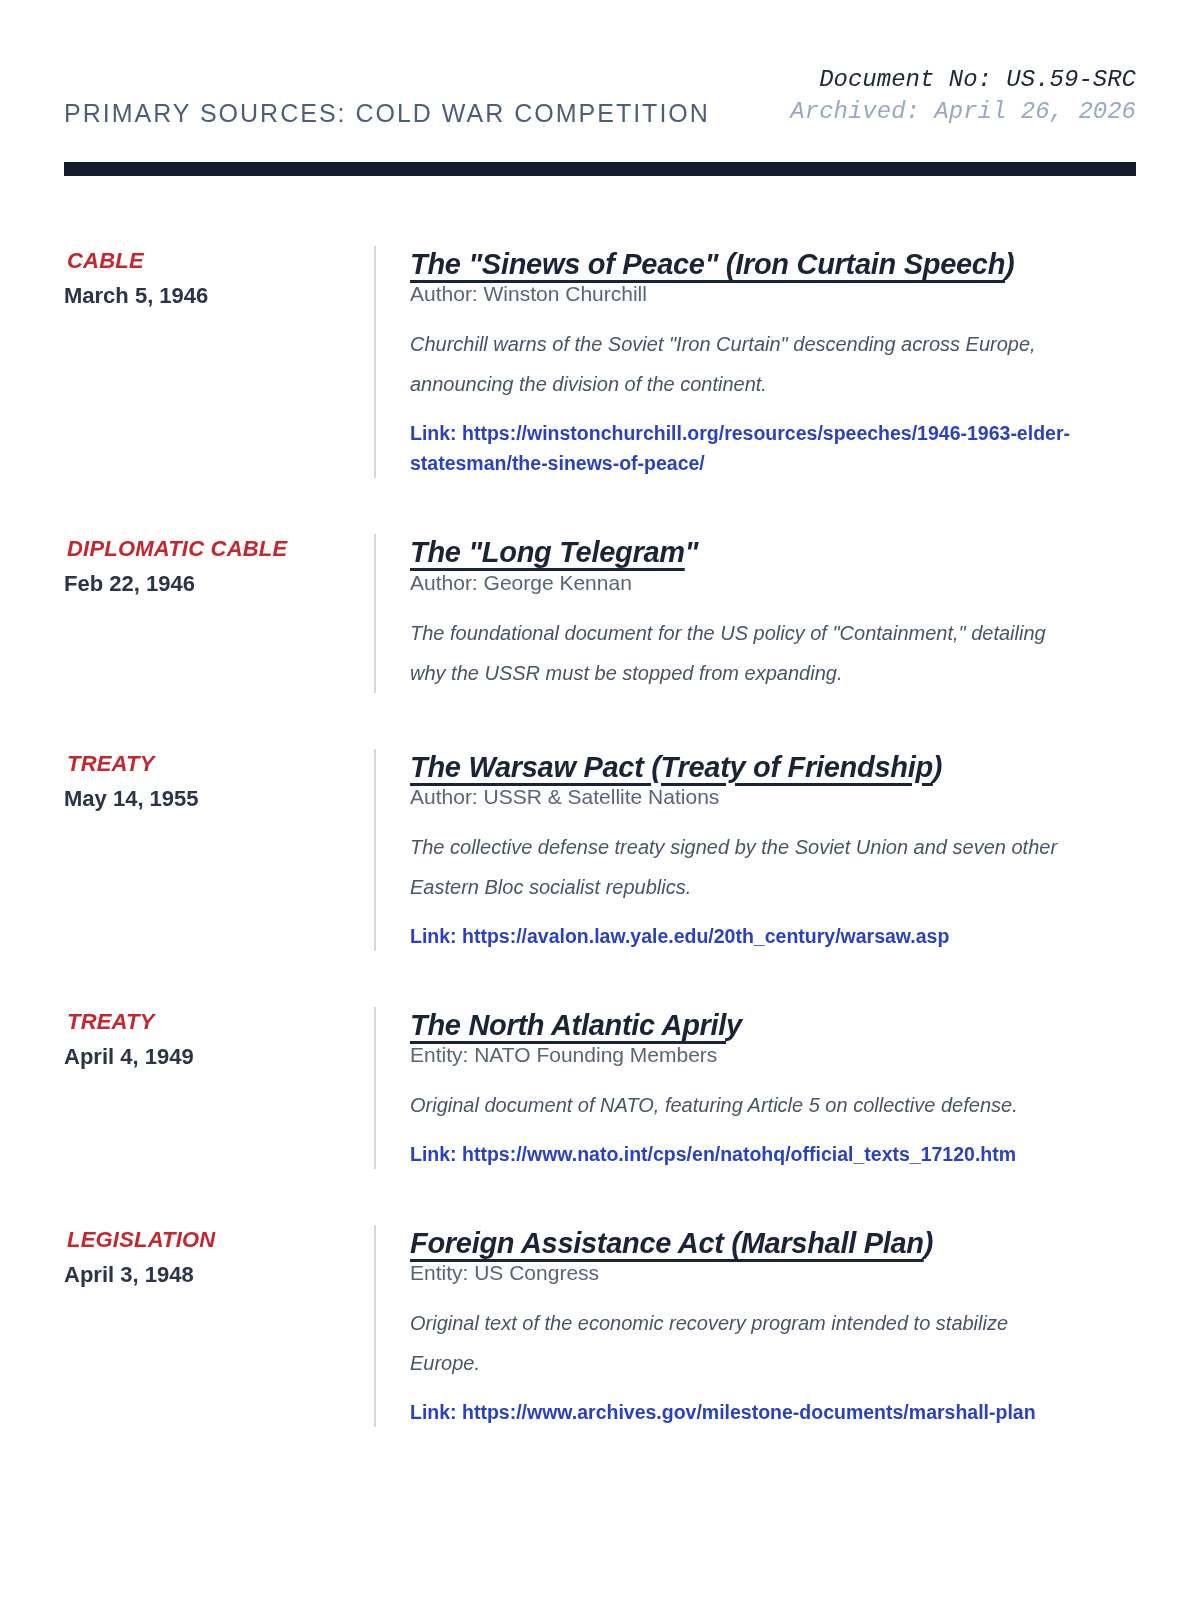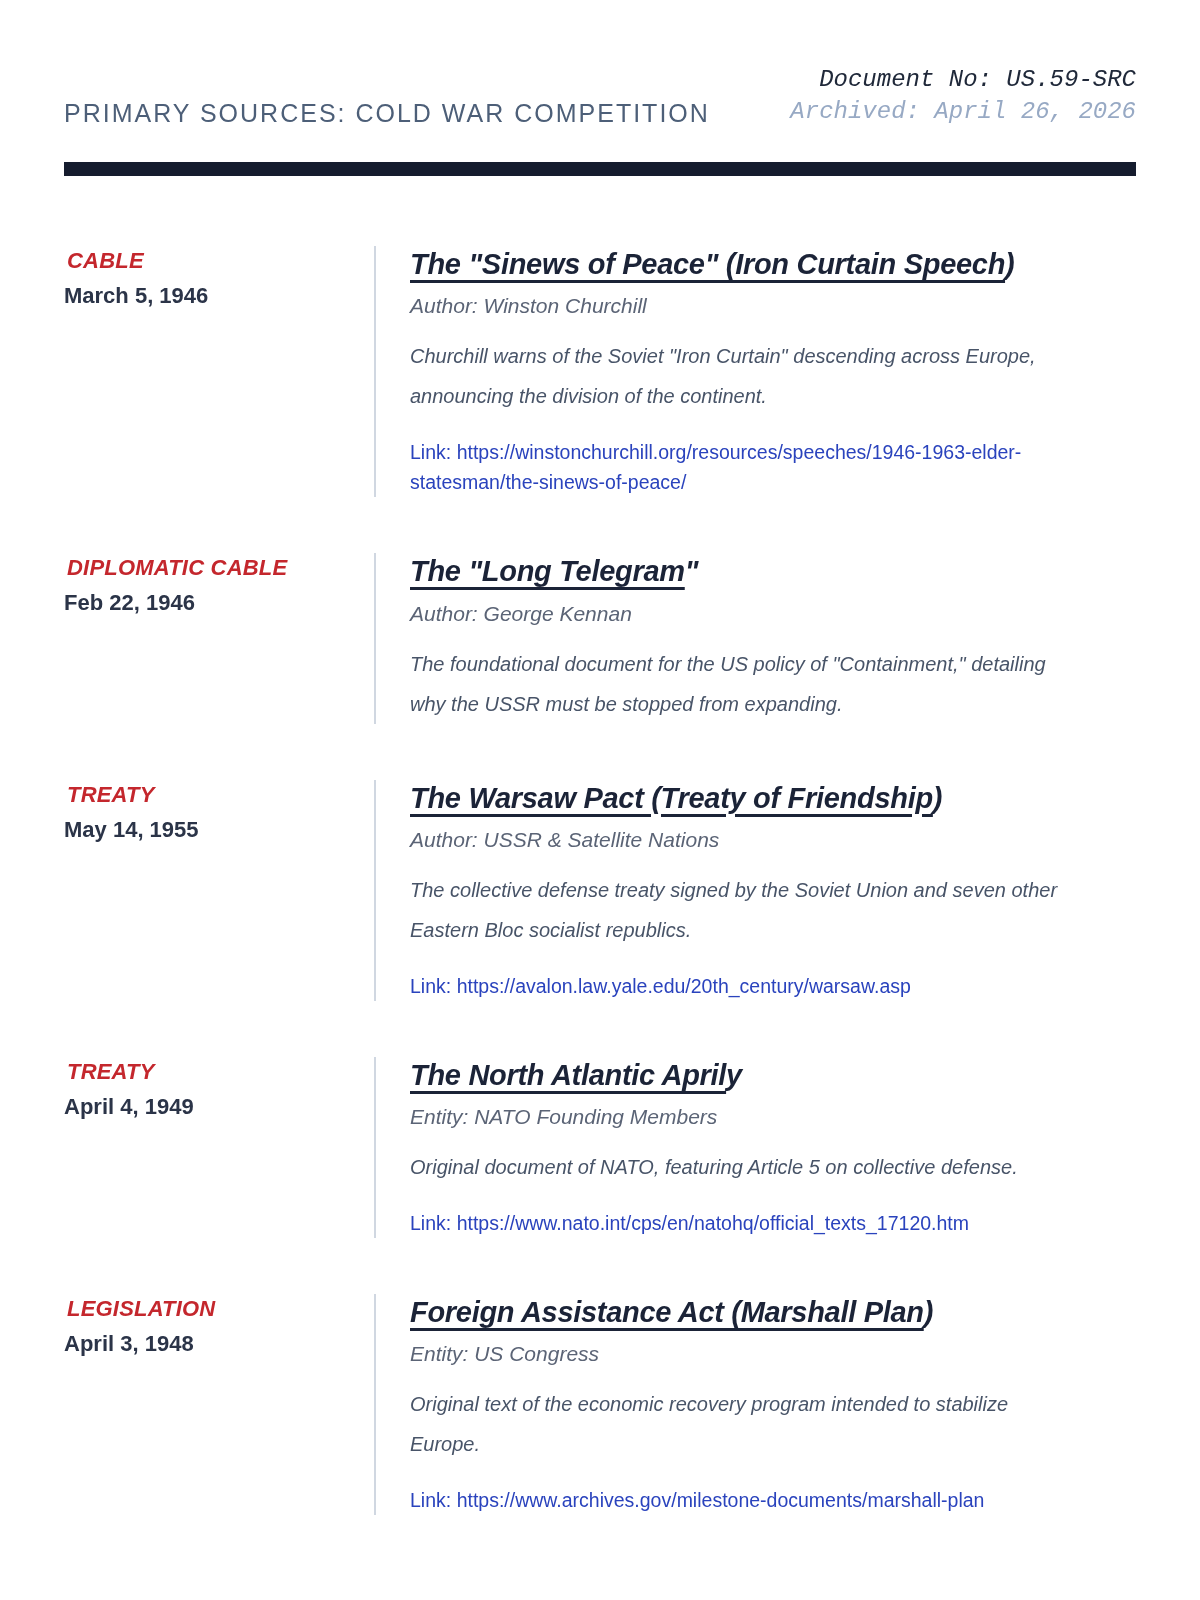--- a/index.html
+++ b/index.html
@@ -87,8 +87,8 @@
     text-underline-offset:6px;
   }
   .entry-byline{
-    margin-top:12px;
-    font-size:21px;font-style:italic;
+    margin-top:0;
+    font-size:21px;
     color:var(--byline-gray);
   }
   .entry-desc{

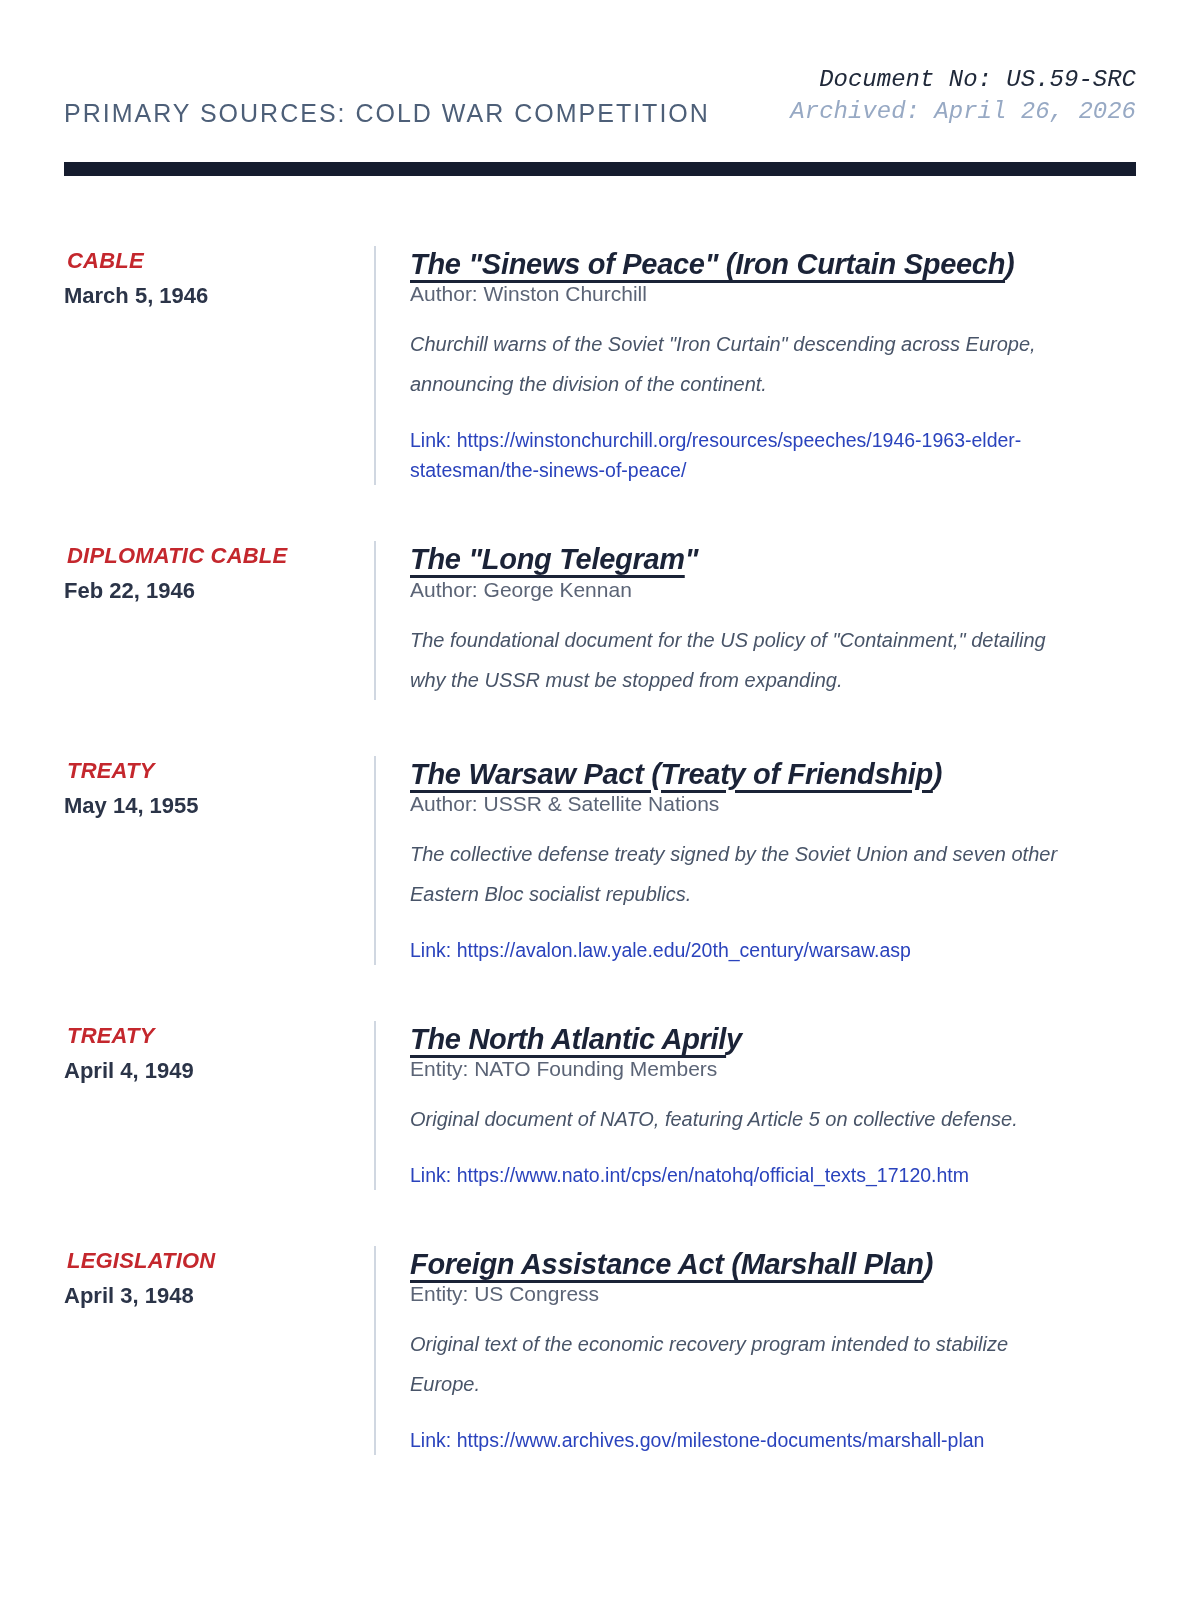--- a/index.html
+++ b/index.html
@@ -98,8 +98,8 @@
     font-style:italic;
   }
   .entry-link{
-    margin-top:21px;
-    font-size:19.5px;font-weight:400;line-height:30px;
+    margin-top:14px;
+    font-size:19.5px;font-weight:700;line-height:30px;
     color:var(--link-blue);
     overflow-wrap:anywhere;
     cursor:pointer;

